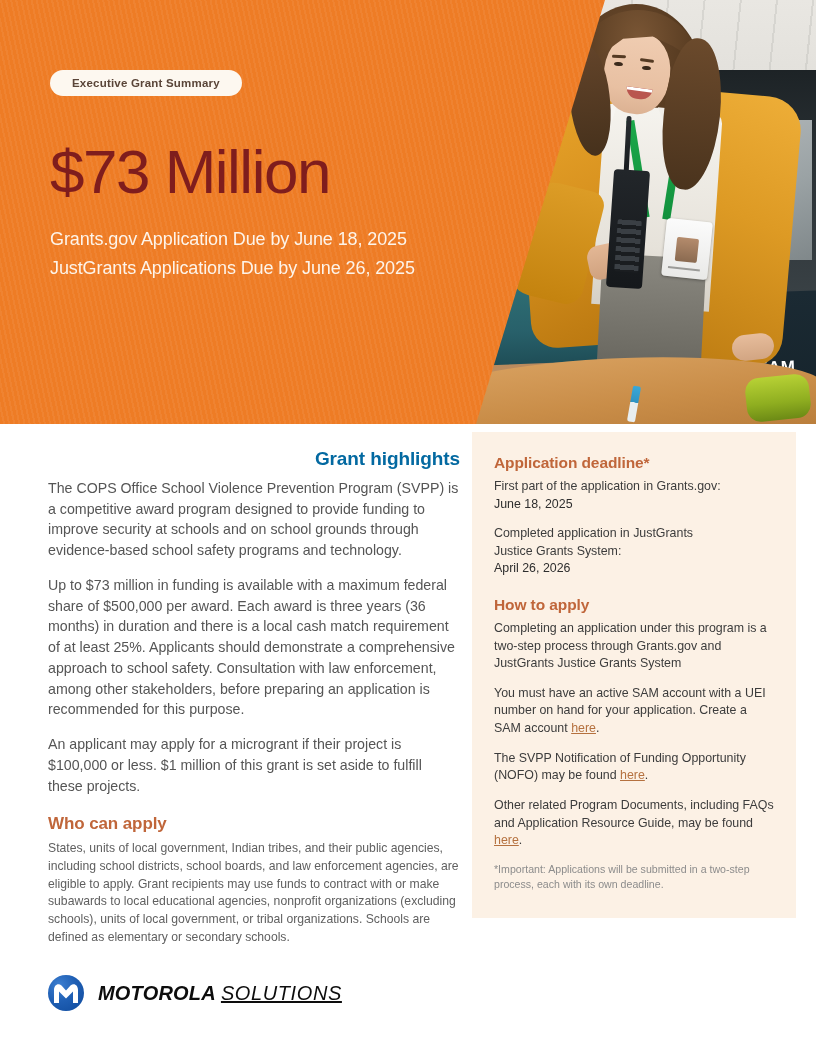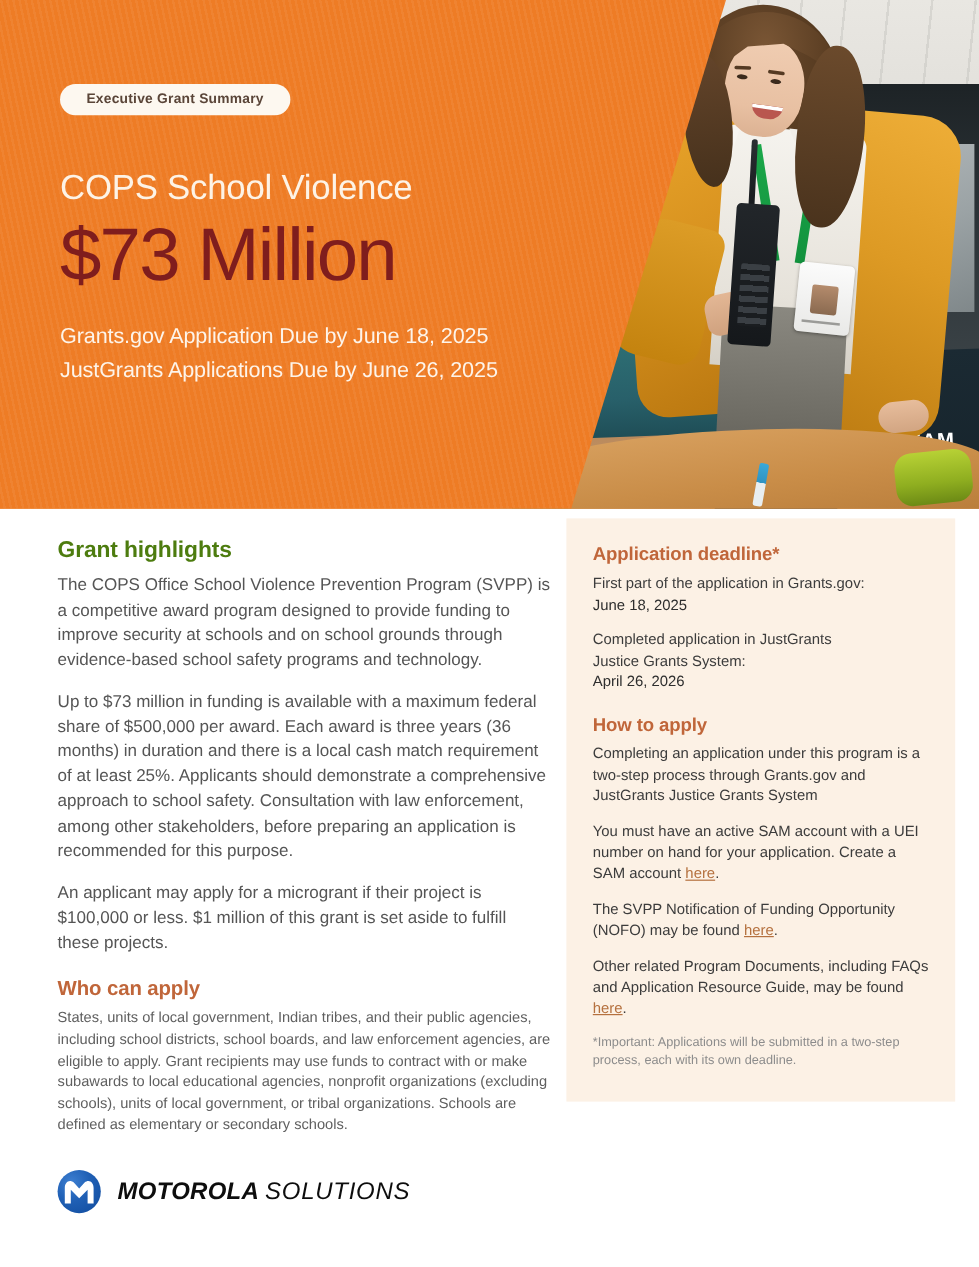--- a/index.html
+++ b/index.html
@@ -527,7 +527,6 @@
     <div class="hero-content">
       <div class="pill">Executive Grant Summary</div>
       <div class="hero-title">
-        <div>COPS School Violence</div>
       </div>
       <div class="hero-amount">$73 Million</div>
       <div class="hero-dates">

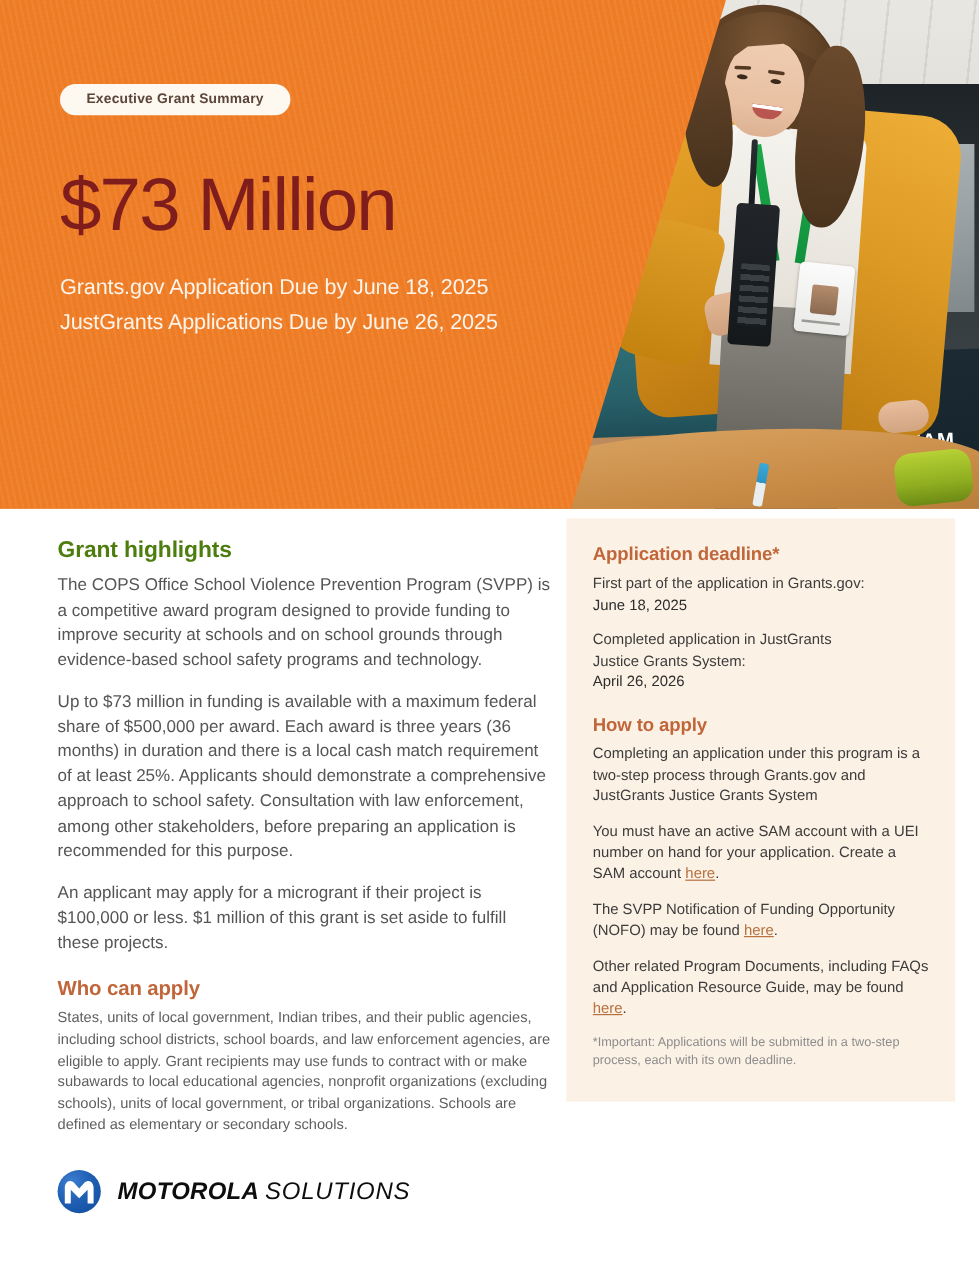--- a/index.html
+++ b/index.html
@@ -370,11 +370,12 @@
     padding: 24px 0 0 48px;
   }
   .h2-orange {
-    color: #4d7c0f;
+    color: #0369a1;
     font-size: 19px;
     font-weight: bold;
     margin-bottom: 8px;
     letter-spacing: -0.1px;
+    text-align: right;
   }
   .h2-brown {
     color: #c0663a;

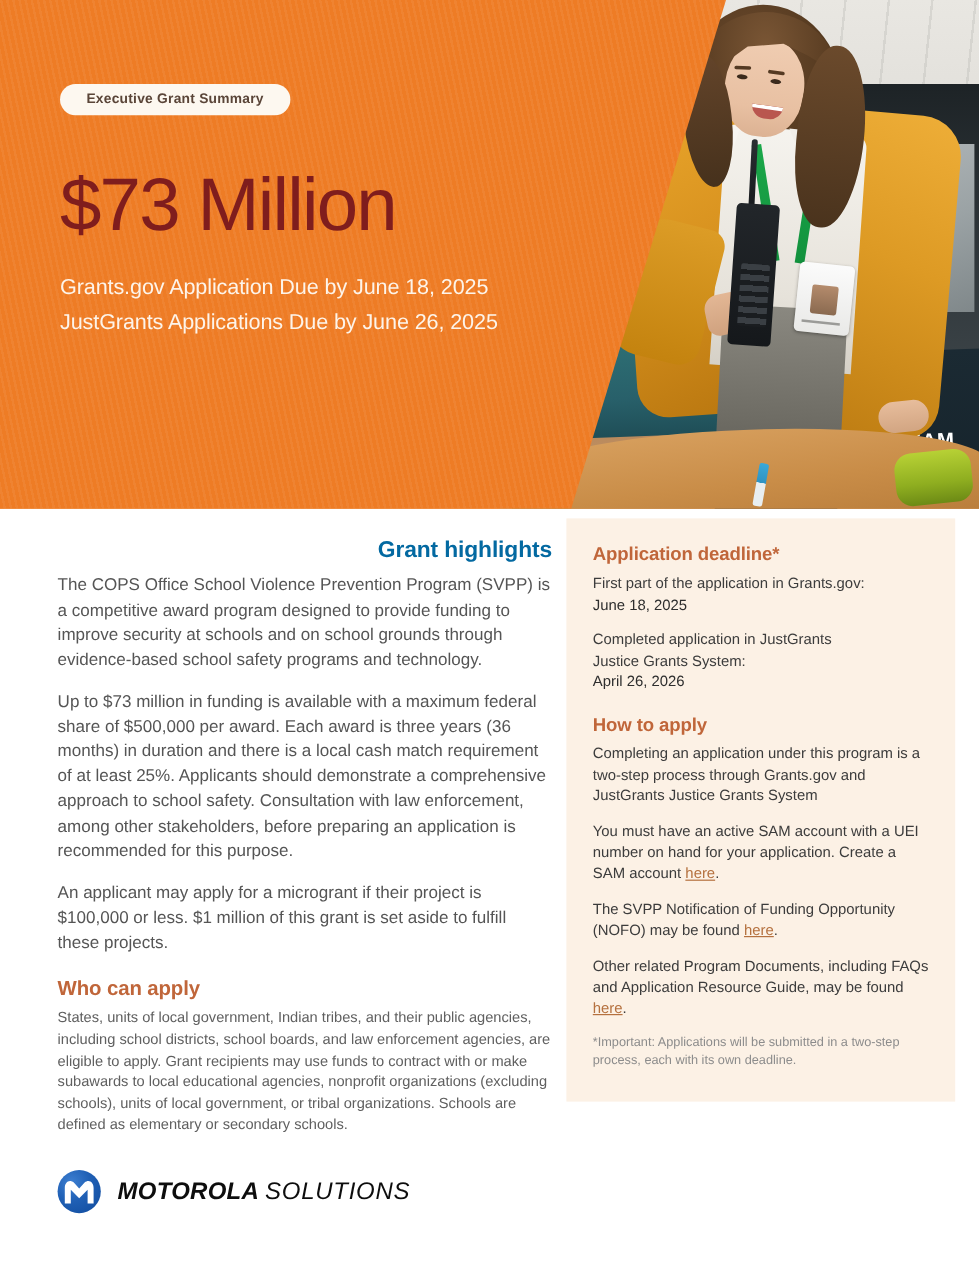--- a/index.html
+++ b/index.html
@@ -462,6 +462,7 @@
     font-weight: normal;
     font-style: italic;
     letter-spacing: 0.6px;
+    text-decoration: underline;
   }
 </style>
 </head>

